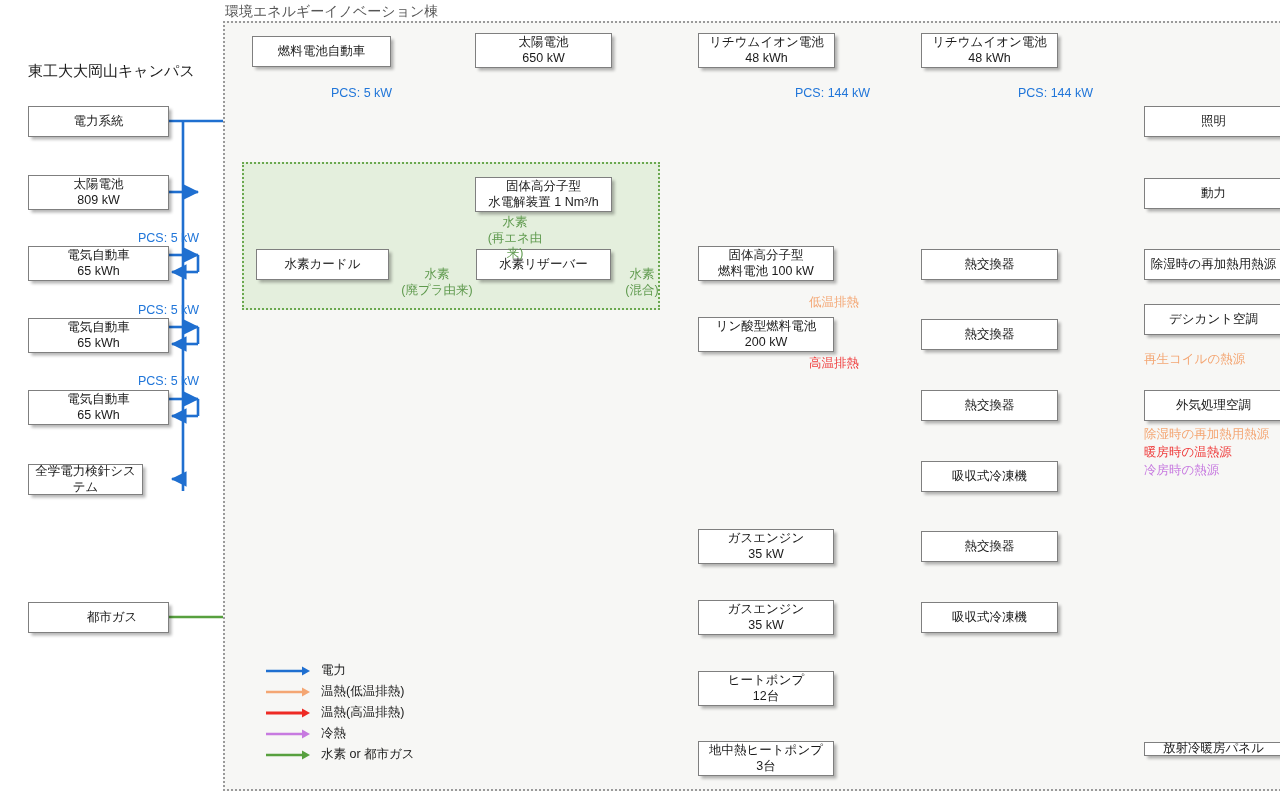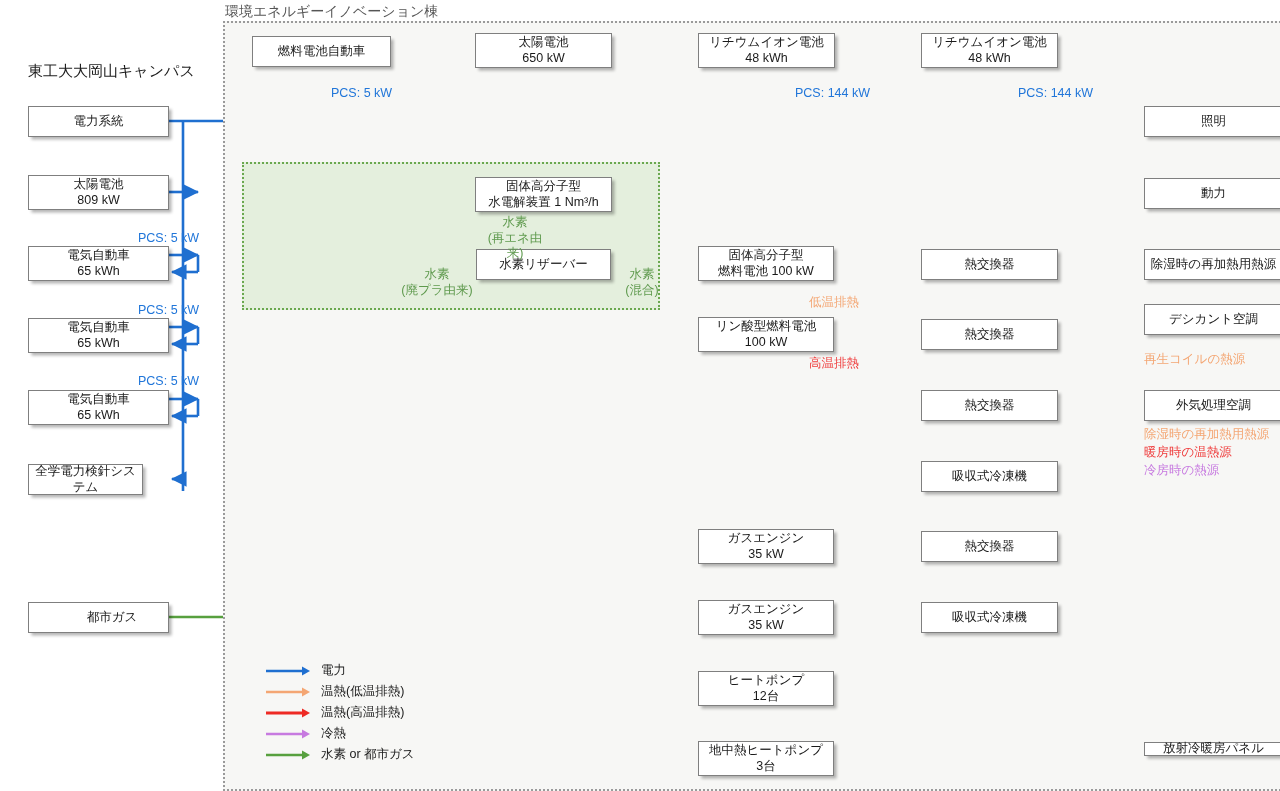--- a/index.html
+++ b/index.html
@@ -224,6 +224,9 @@
     <span>固体高分子型
 水電解装置 1 Nm³/h</span>
     </div>
+  <div class="box" style="left:236px;top:249px;width:133px;height:31px;">
+    <span>水素カードル</span>
+    </div>
   <div class="box" style="left:456px;top:249px;width:135px;height:31px;">
     <span>水素リザーバー</span>
     </div>

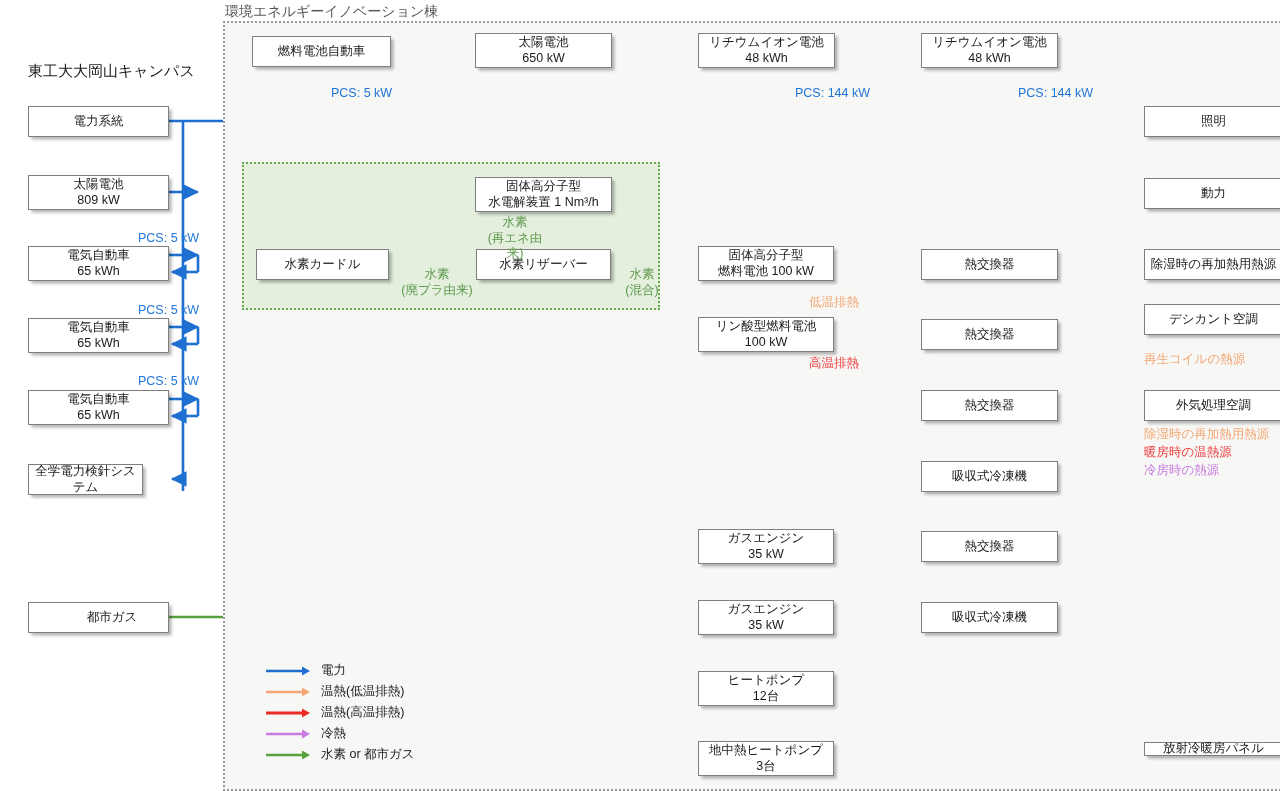--- a/index.html
+++ b/index.html
@@ -237,7 +237,7 @@
     </div>
   <div class="box" style="left:678px;top:317px;width:136px;height:35px;">
     <span>リン酸型燃料電池
-100 kW</span>
+200 kW</span>
     </div>
   <div class="box" style="left:678px;top:529px;width:136px;height:35px;">
     <span>ガスエンジン

